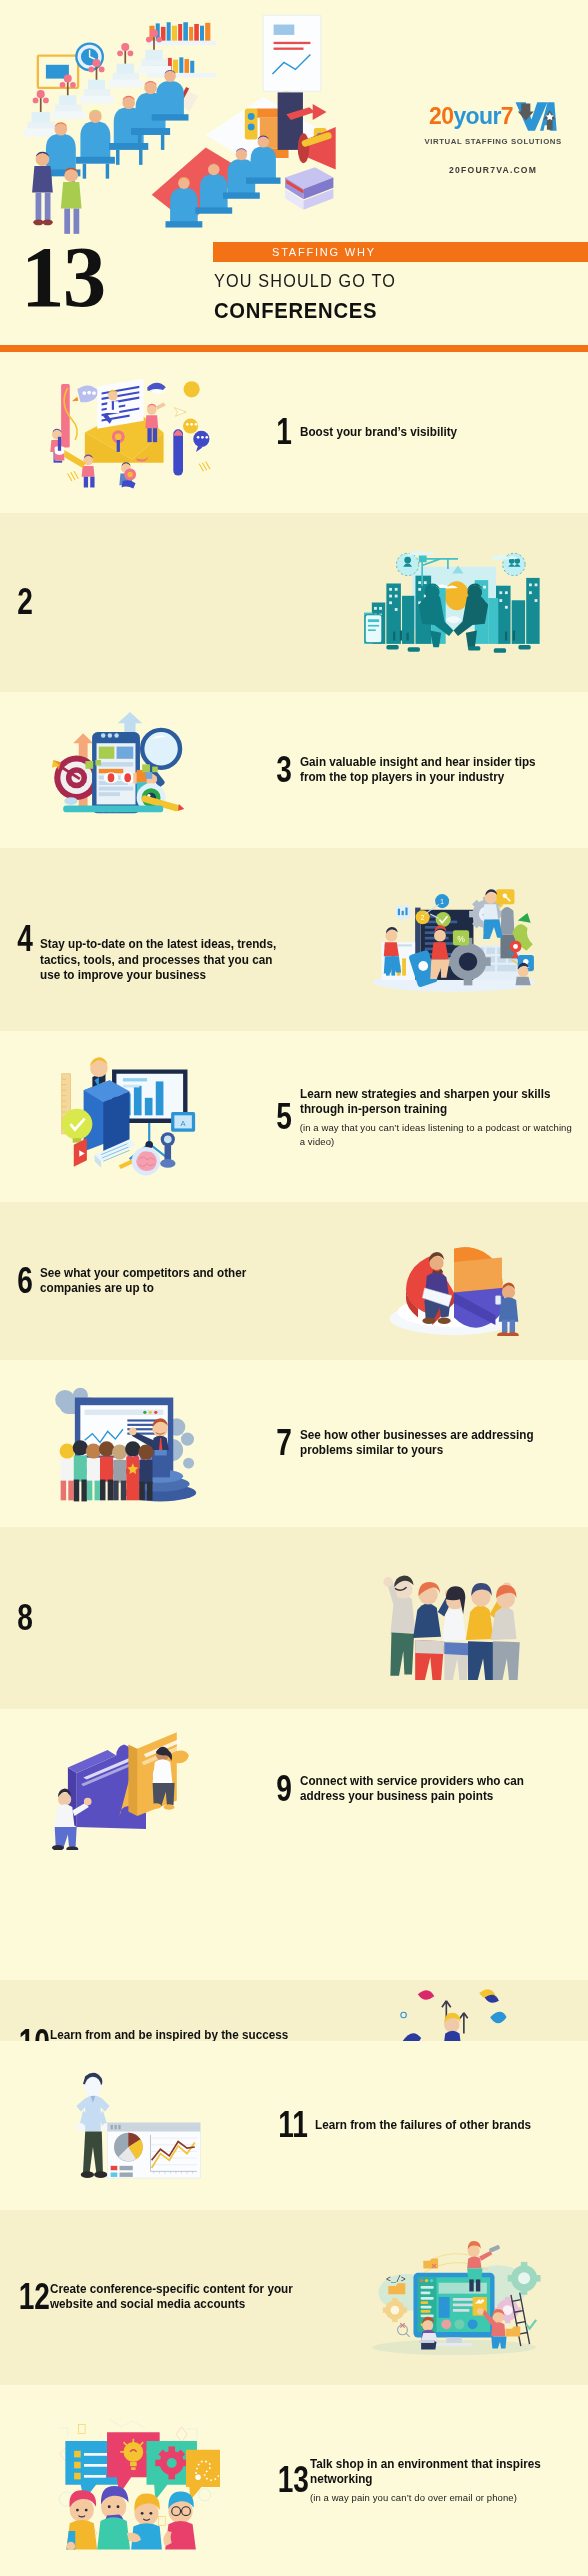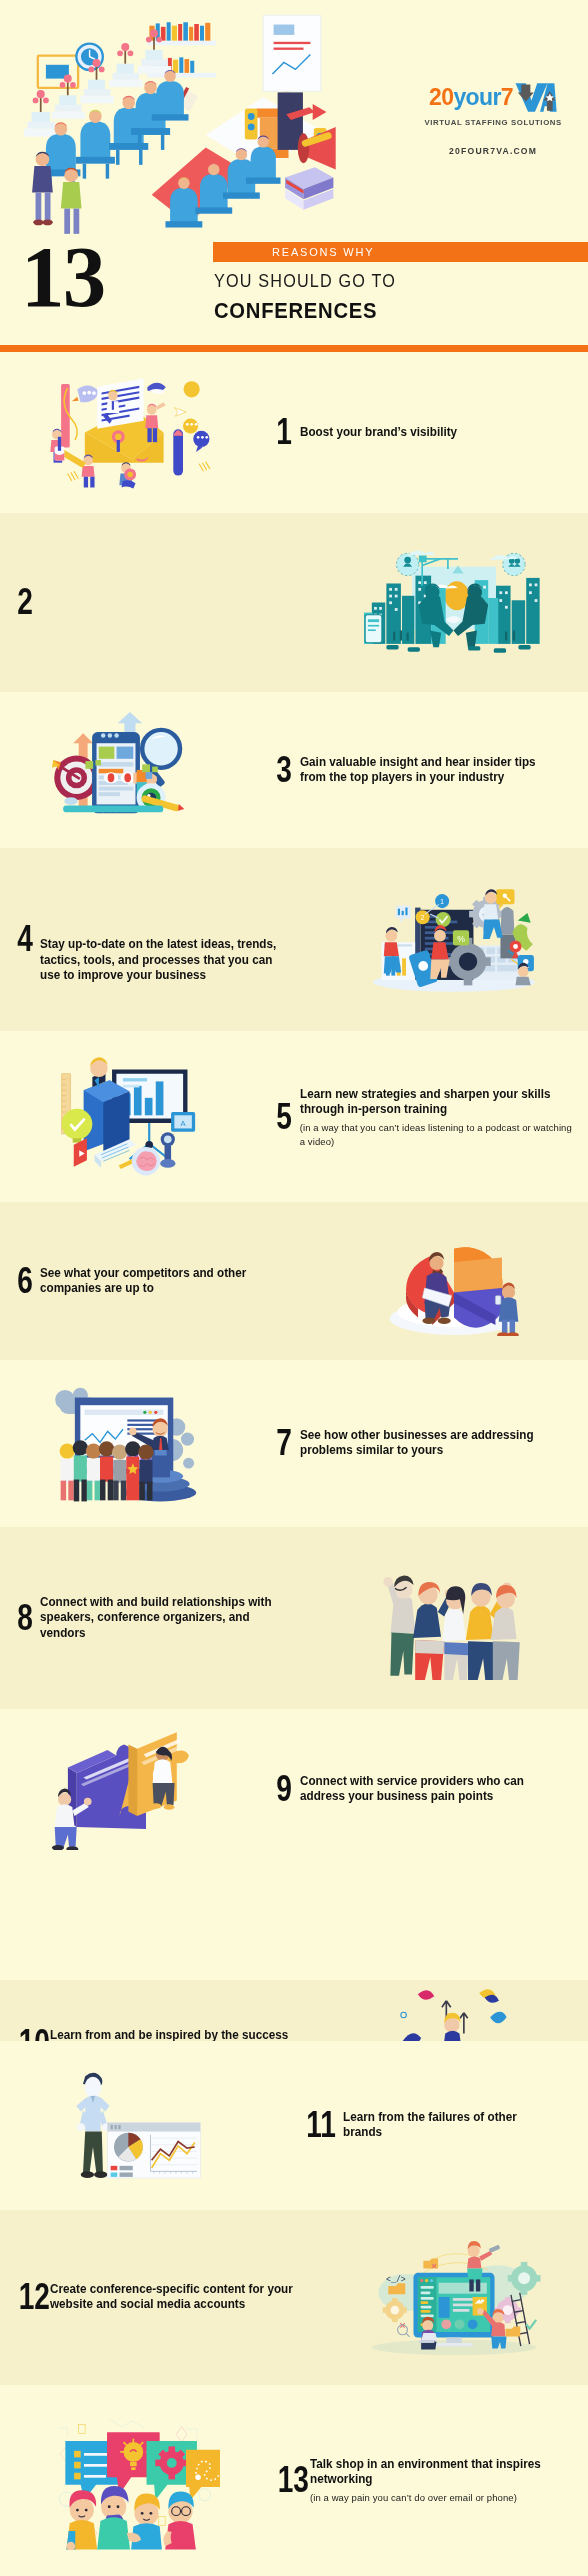--- a/index.html
+++ b/index.html
@@ -15,7 +15,7 @@
   .header { position:absolute; left:0; top:0; width:589px; height:236px; background:#FDFAD9; }
   .hero-art { position:absolute; left:16px; top:4.6px; width:322px; height:230px; }
   .brand { position:absolute; right:18.4px; top:81px; width:155px; text-align:center; }
-  .brand-logo { display:flex; align-items:center; justify-content:center; height:32px; }
+  .brand-logo { display:flex; align-items:center; justify-content:center; height:32px;margin-top:19px; }
   .logo-word { font-family:"Liberation Sans", sans-serif; font-weight:bold; font-size:23px; letter-spacing:-0.6px; line-height:1; }
   .lw-o { color:#F47216; }
   .lw-b { color:#2B95D6; }

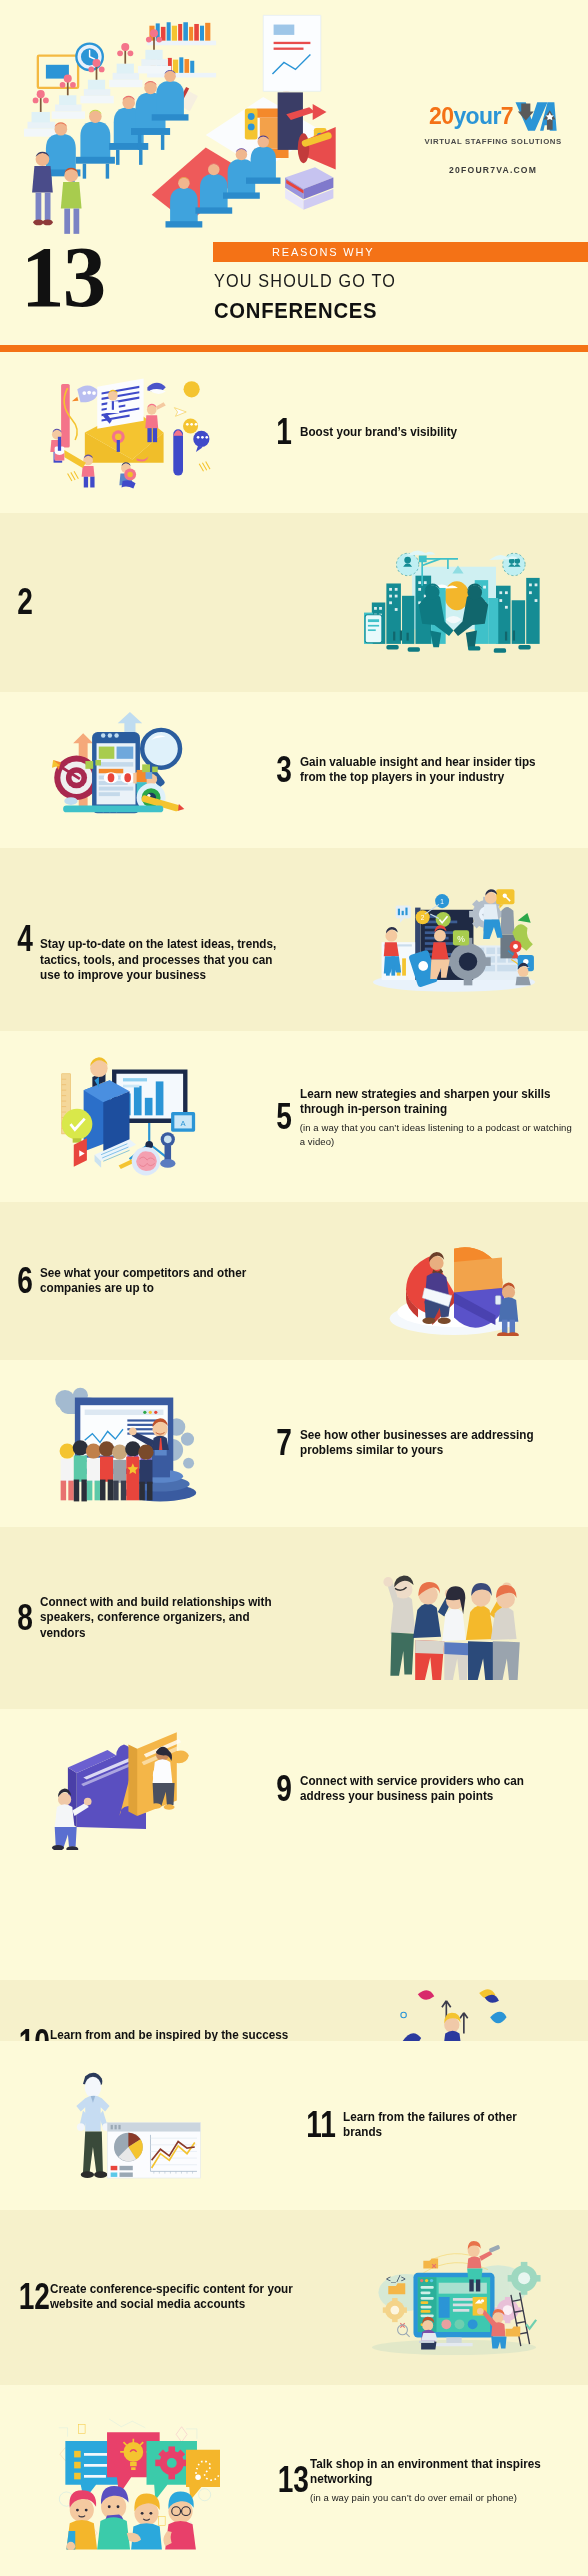--- a/index.html
+++ b/index.html
@@ -312,7 +312,7 @@
     <div class="big13">13</div>
   </div>
   <div class="orangebar">
-    <span>REASONS WHY</span>
+    <span>STAFFING WHY</span>
   </div>
   <div class="t-line2">YOU SHOULD GO TO</div>
   <div class="t-line3">CONFERENCES</div>

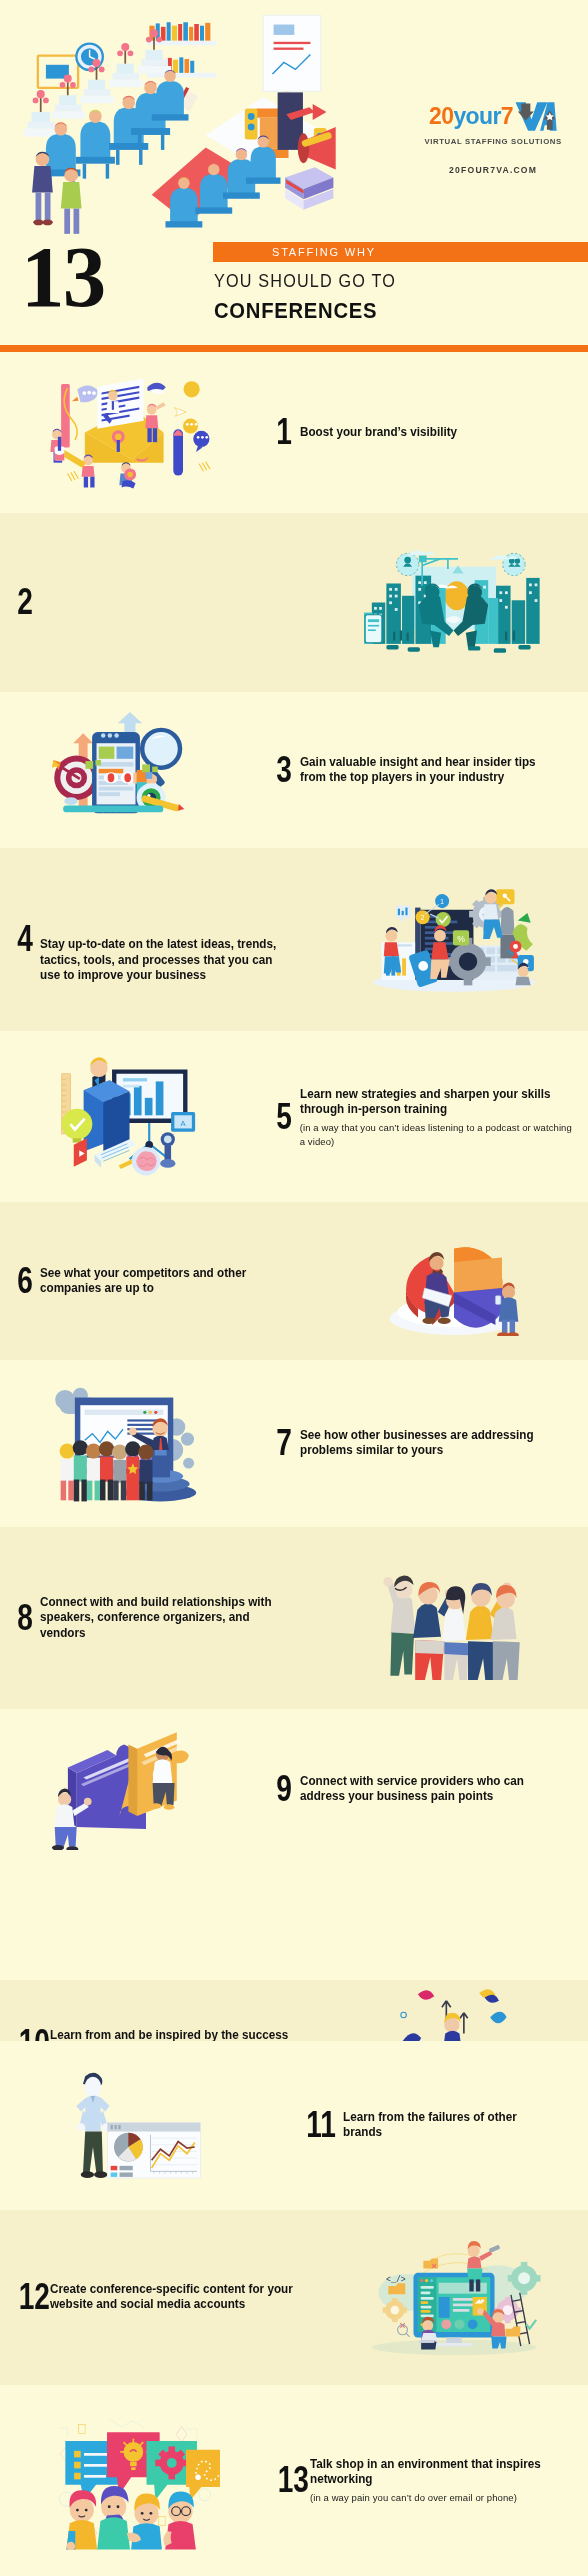--- a/index.html
+++ b/index.html
@@ -938,9 +938,6 @@
       <div class="row alt" style="top: 1527px; height: 182px;">
         <div class="cell-txt" style="flex: 1 1 auto; padding: 0px 5.8px 0px 15px;">
           <div class="num" style="margin-right: 5.8px; min-width: 19.5px; text-align: center;">8</div>
-          <div style="flex: 1 1 auto;">
-            <div class="txt">Connect with and build relationships with speakers, conference organizers, and vendors</div>
-          </div>
         </div>
         <div class="cell-art" style="flex: 0 0 46%; height: 100%;">
           <svg viewBox="0 0 280 230" width="152" height="124">

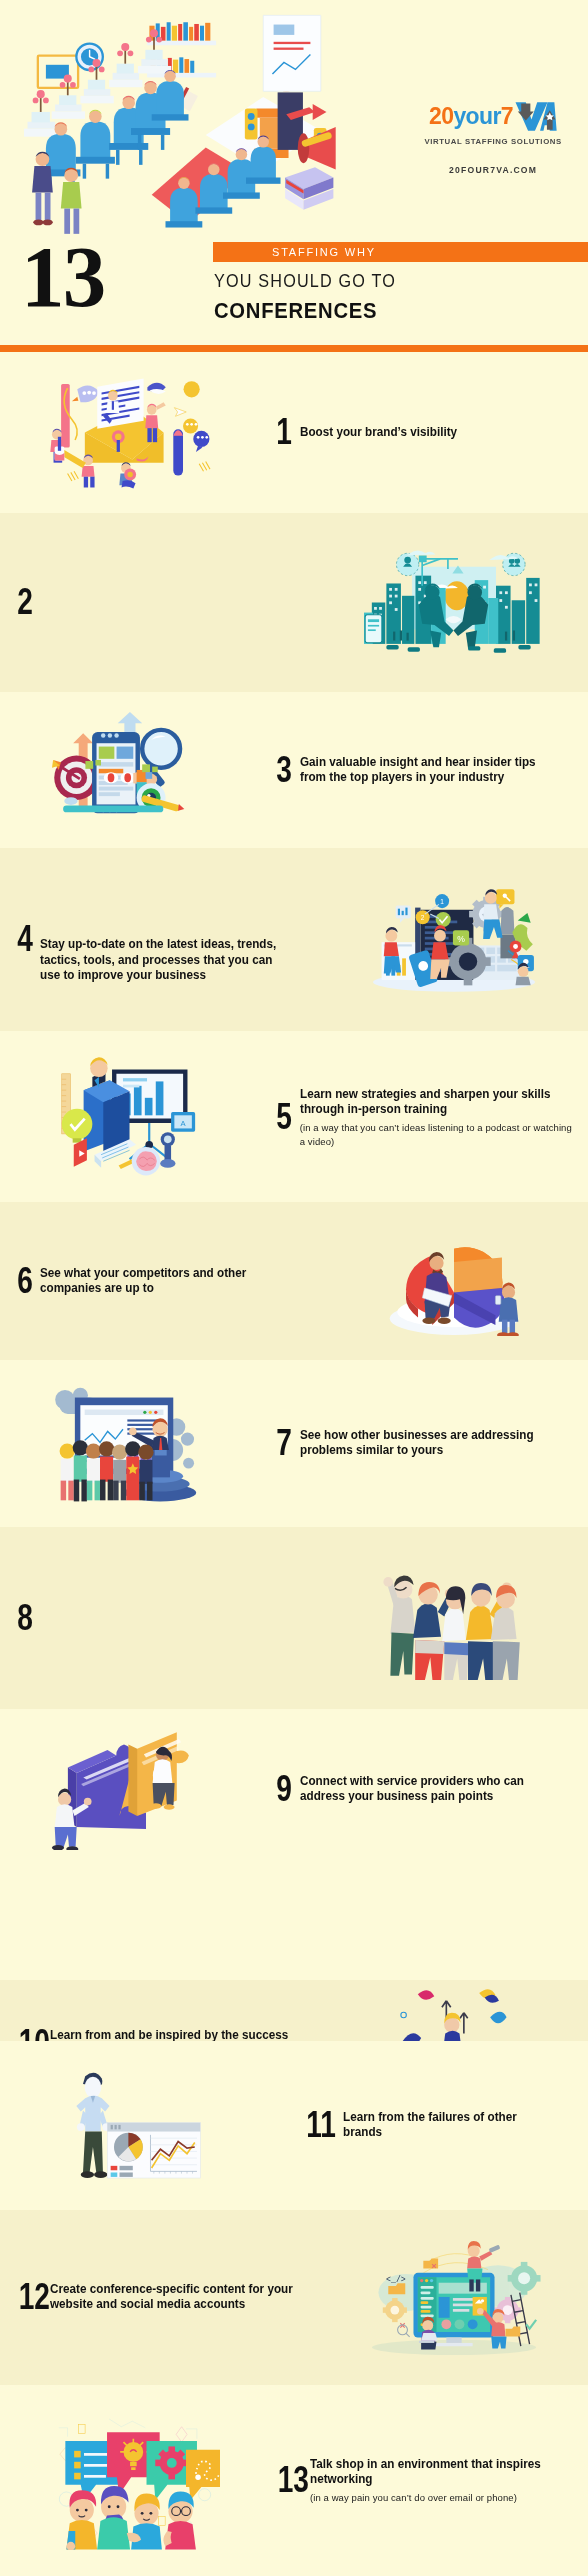--- a/index.html
+++ b/index.html
@@ -1090,7 +1090,7 @@
 </svg>
         </div>
       </div>
-      <div class="row base" style="top: 2041px; height: 169px; gap: 28px;">
+      <div class="row base" style="top: 2041px; height: 169px;">
         <div class="cell-art" style="flex: 0 0 46%; height: 100%;">
           <svg viewBox="0 0 300 220" width="166" height="122">
  <g>

